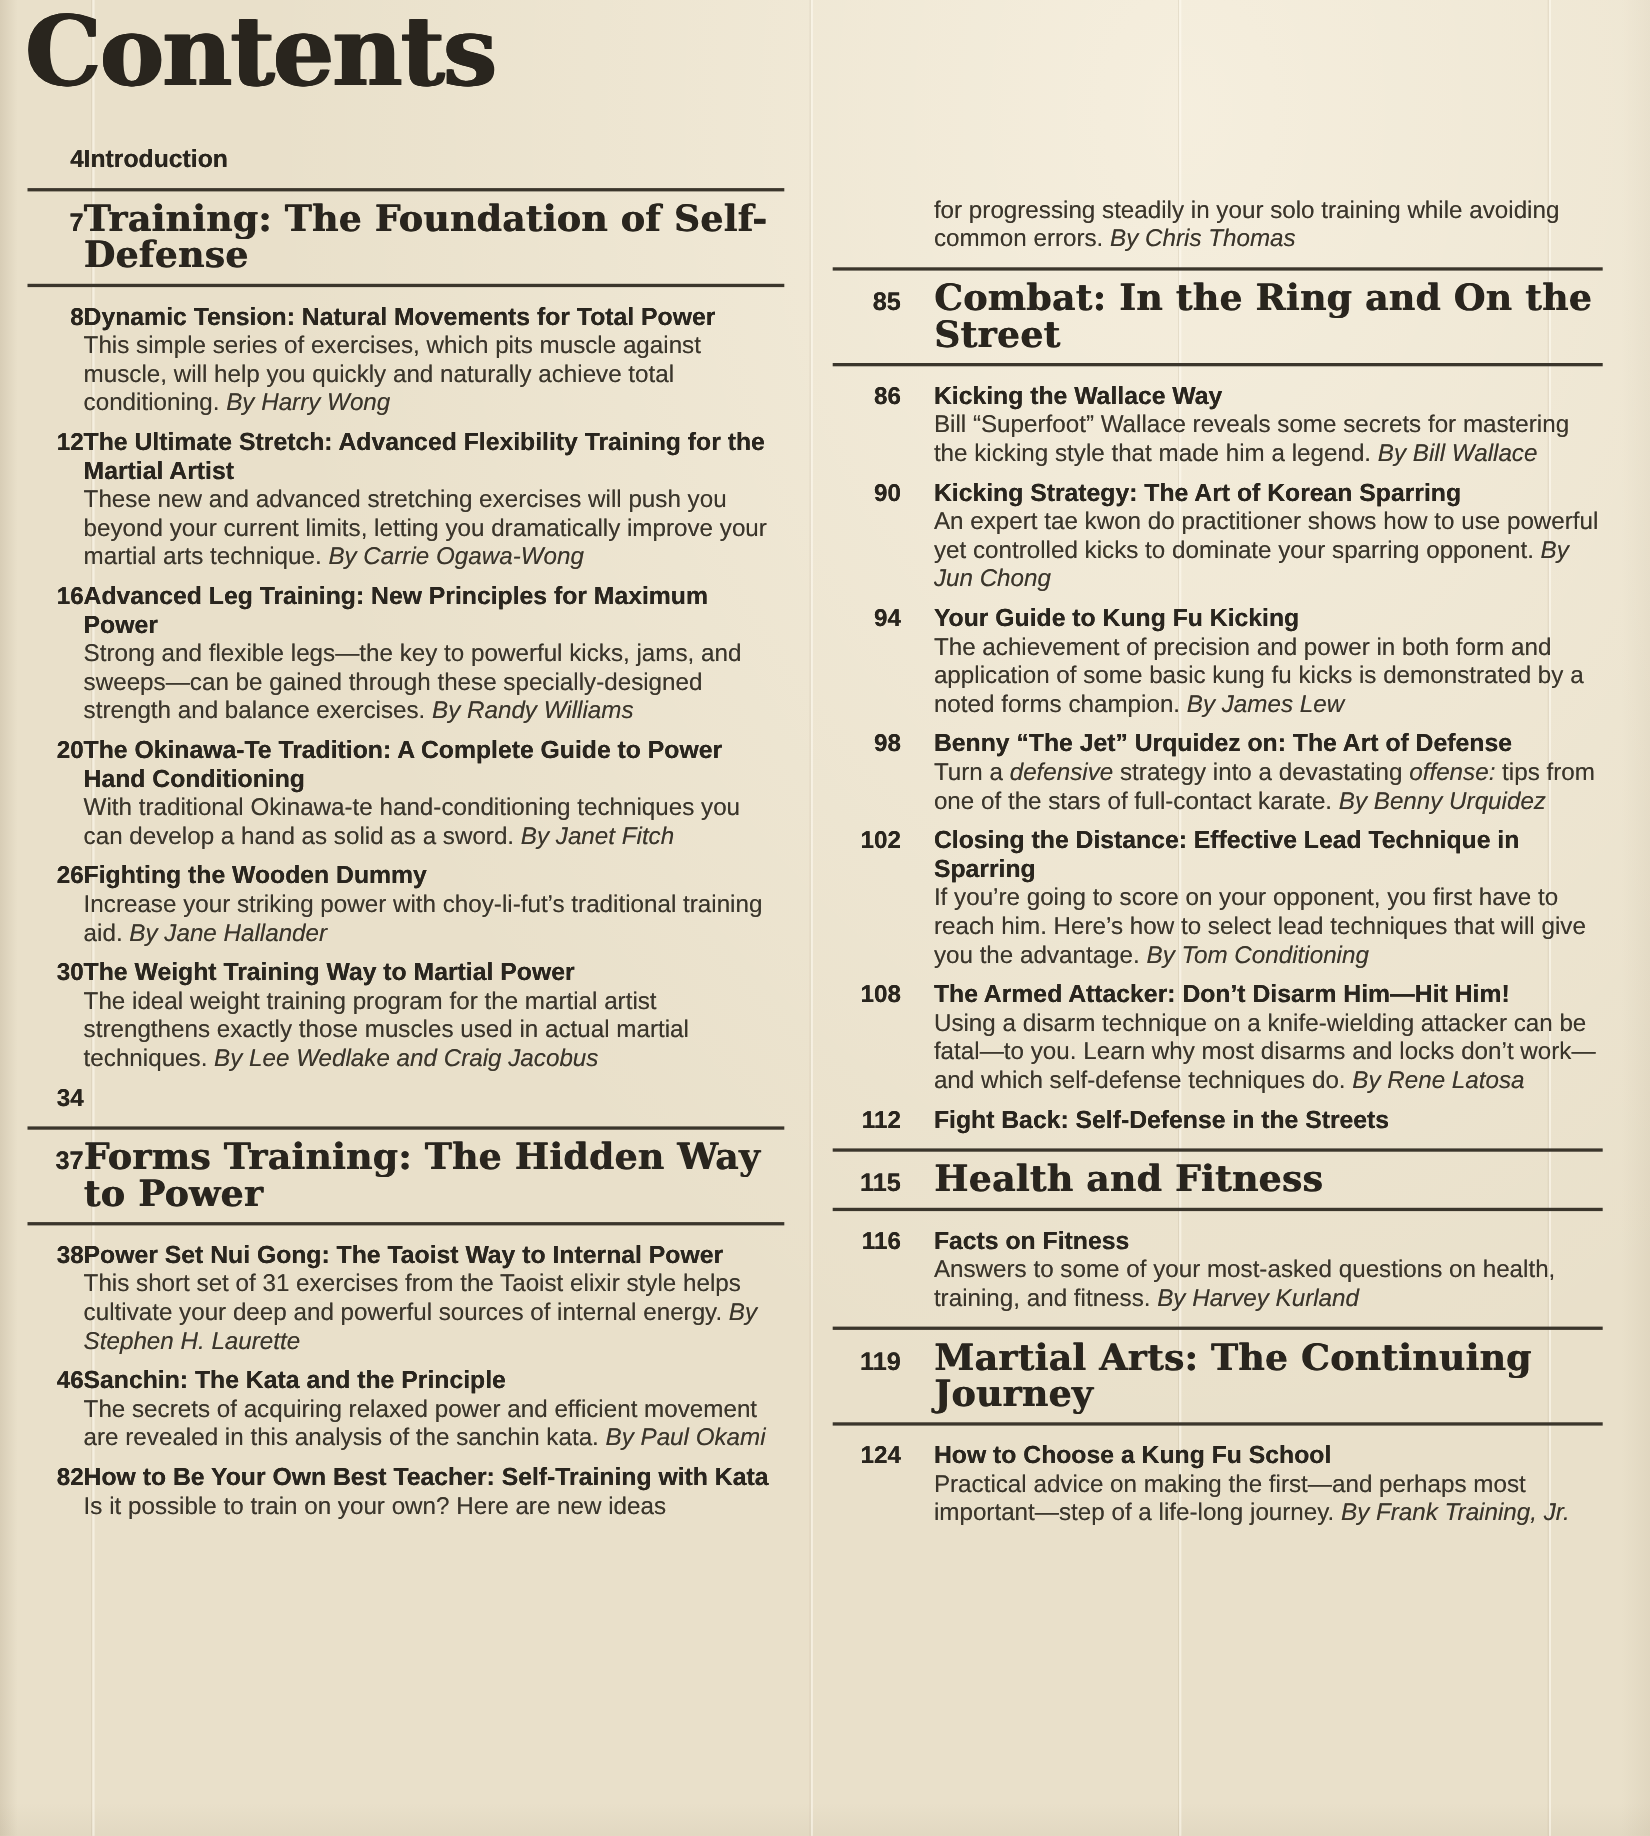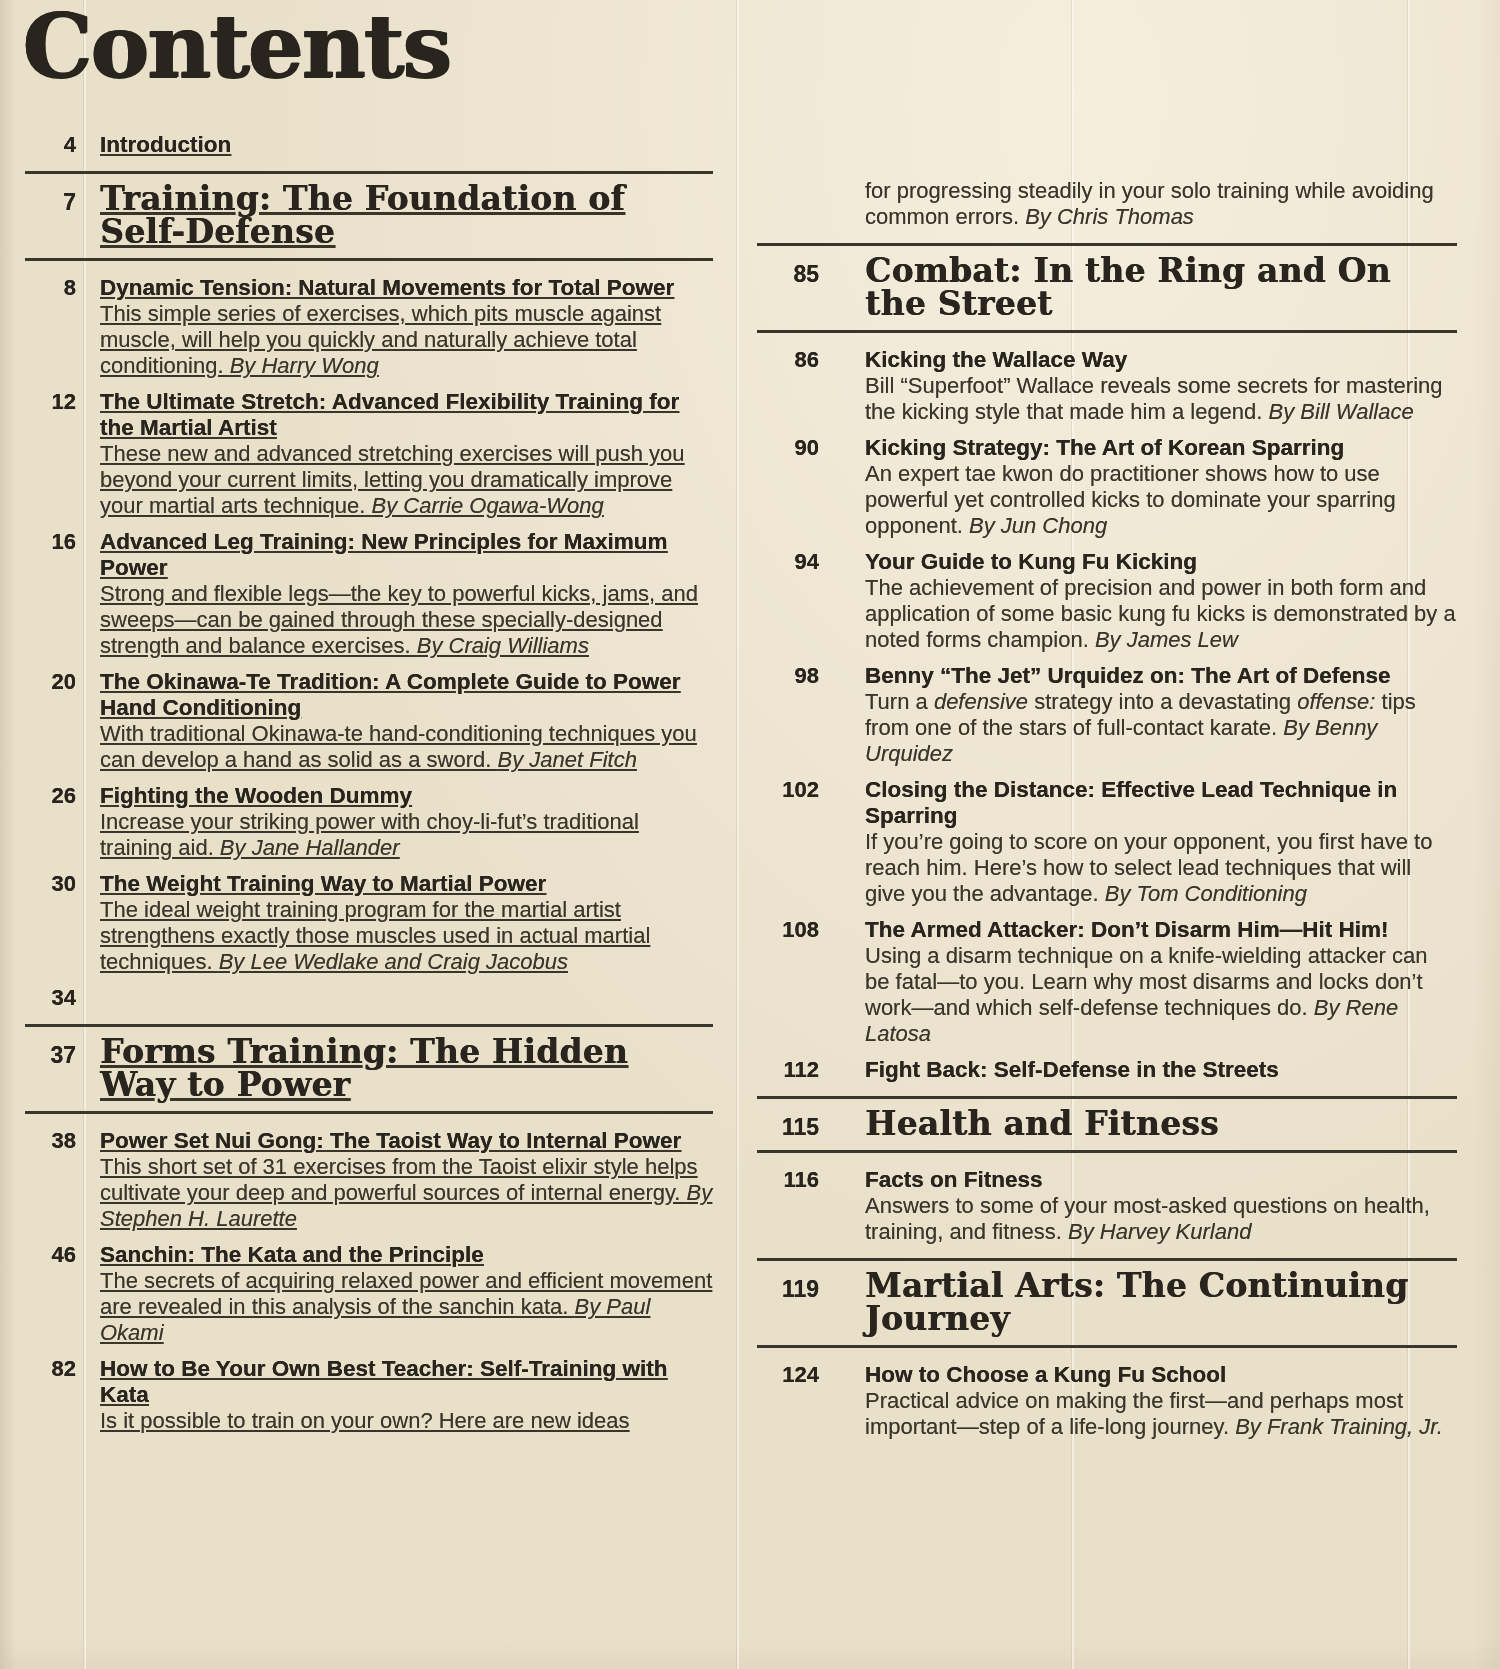--- a/index.html
+++ b/index.html
@@ -49,7 +49,7 @@
   .col-1 .num{width:62px;}
   .row.section .num{font-size:23px;}
   .body{flex:1;min-width:0;}
-  .col-0 .body{margin-left:24px;text-decoration:underline;}
+  .col-0 .body{}
   .col-1 .body{margin-left:46px;}
   .title{font-weight:bold;font-size:22.5px;line-height:26px;color:var(--ink);
     text-shadow:0 0 .3px currentColor;}

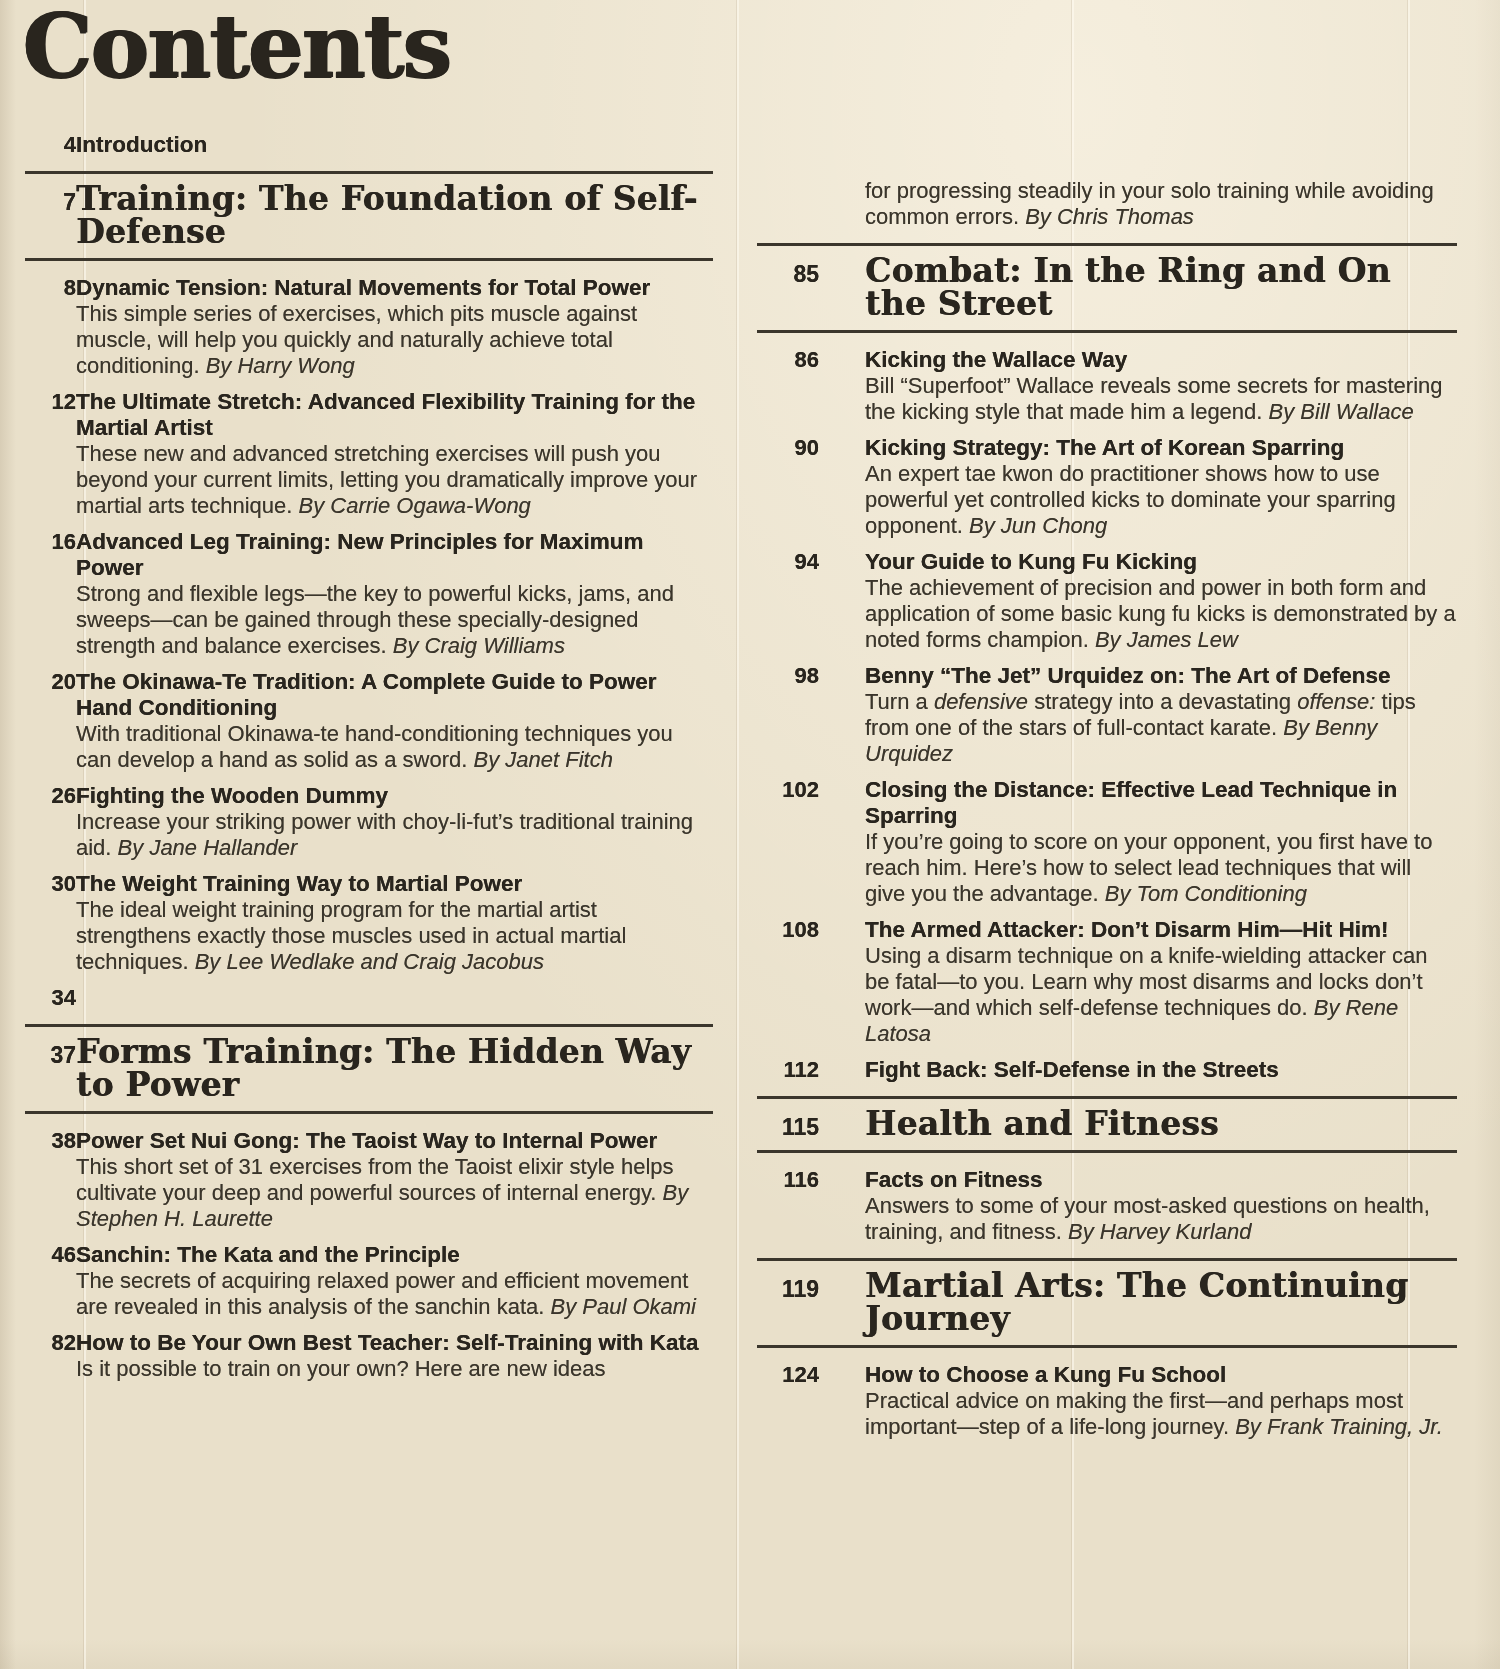--- a/index.html
+++ b/index.html
@@ -50,7 +50,7 @@
   .row.section .num{font-size:23px;}
   .body{flex:1;min-width:0;}
   .col-0 .body{}
-  .col-1 .body{margin-left:46px;}
+  .col-1 .body{margin-left:30px;}
   .title{font-weight:bold;font-size:22.5px;line-height:26px;color:var(--ink);
     text-shadow:0 0 .3px currentColor;}
   .row.section .title{

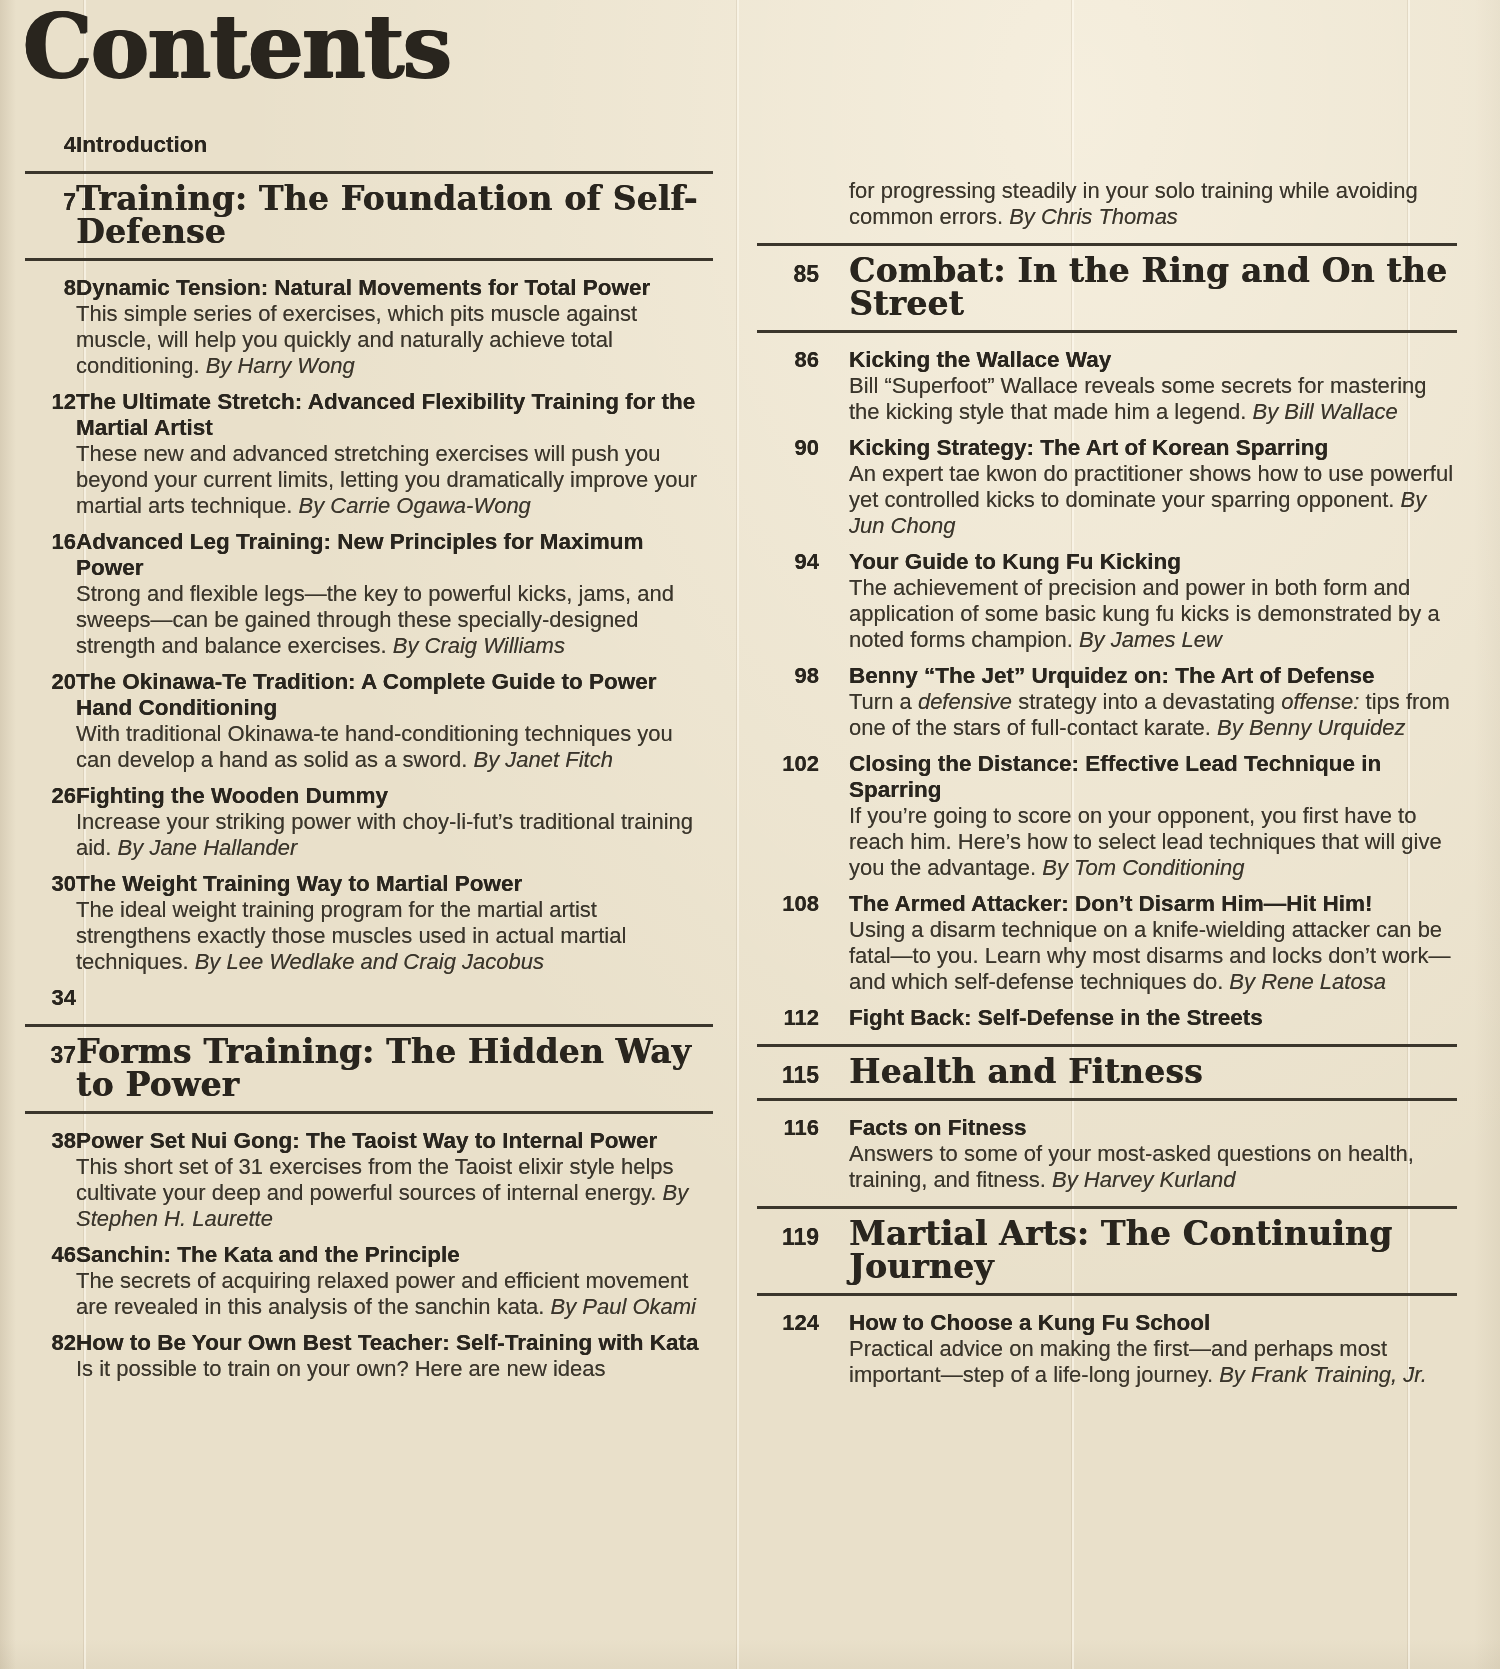--- a/index.html
+++ b/index.html
@@ -101,7 +101,7 @@
       <div class="num">16</div>
       <div class="body">
         <div class="title">Advanced Leg Training: New Principles for Maximum Power</div>
-        <div class="desc"><span>Strong and flexible legs—the key to powerful kicks, jams, and sweeps—can be gained through these specially-designed strength and balance exercises. </span><em>By Craig Williams</em></div>
+        <div class="desc"><span>Strong and flexible legs—the key to powerful kicks, jams, and sweeps—can be gained through these specially-designed strength and balance exercises. </span><em>By Randy Williams</em></div>
       </div>
     </div>
     <div class="row entry">

